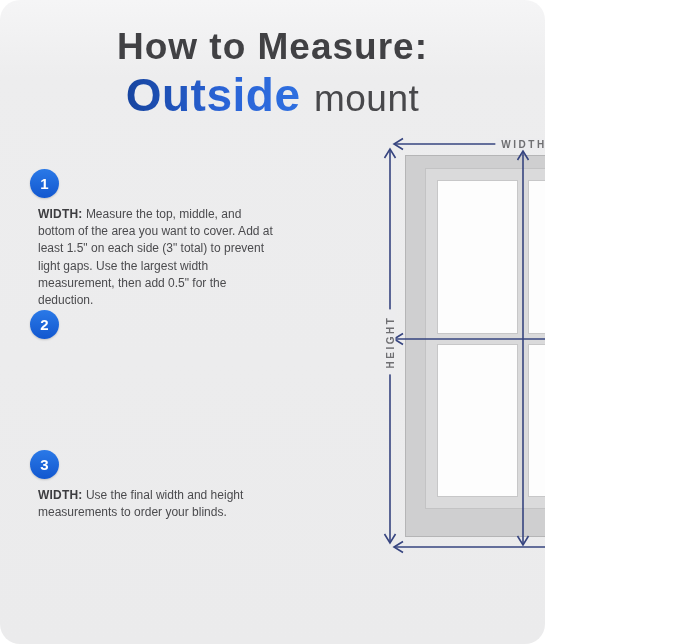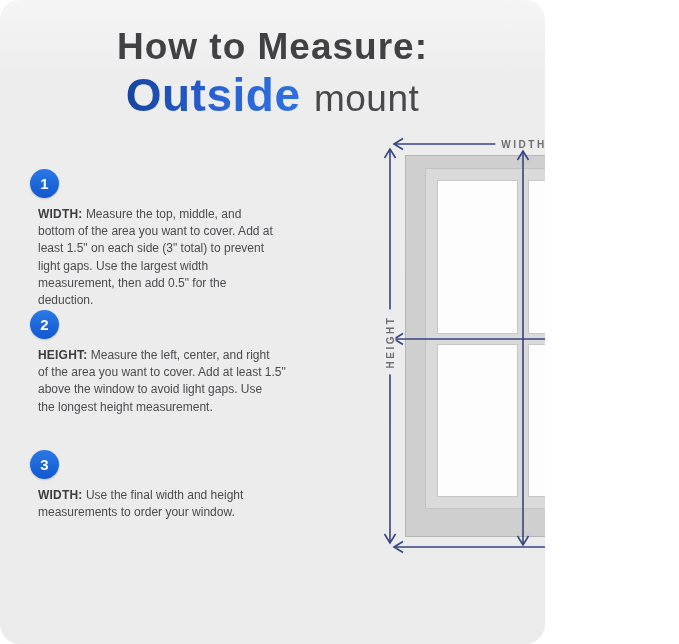--- a/index.html
+++ b/index.html
@@ -100,10 +100,6 @@
 
     <div class="step step-2">
       <div class="badge">2</div>
-      <p class="step-body"><b>HEIGHT:</b> <span class="step-text">Measure the left, center, and right
-of the area you want to cover. Add at least 1.5"
-above the window to avoid light gaps. Use
-the longest height measurement.</span></p>
     </div>
 
     <div class="step step-3">

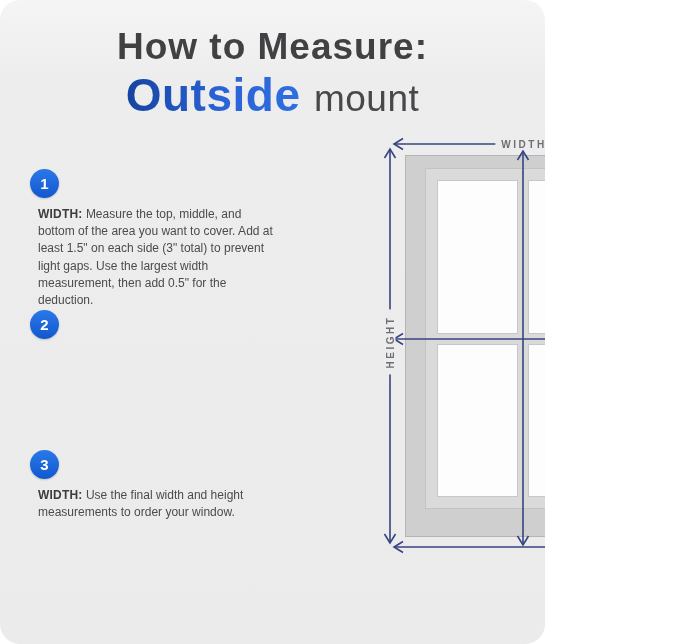--- a/index.html
+++ b/index.html
@@ -105,7 +105,7 @@
     <div class="step step-3">
       <div class="badge">3</div>
       <p class="step-body"><b>WIDTH:</b> <span class="step-text">Use the final width and height
-measurements to order your window.</span></p>
+measurements to order your blinds.</span></p>
     </div>
 
   </section>

